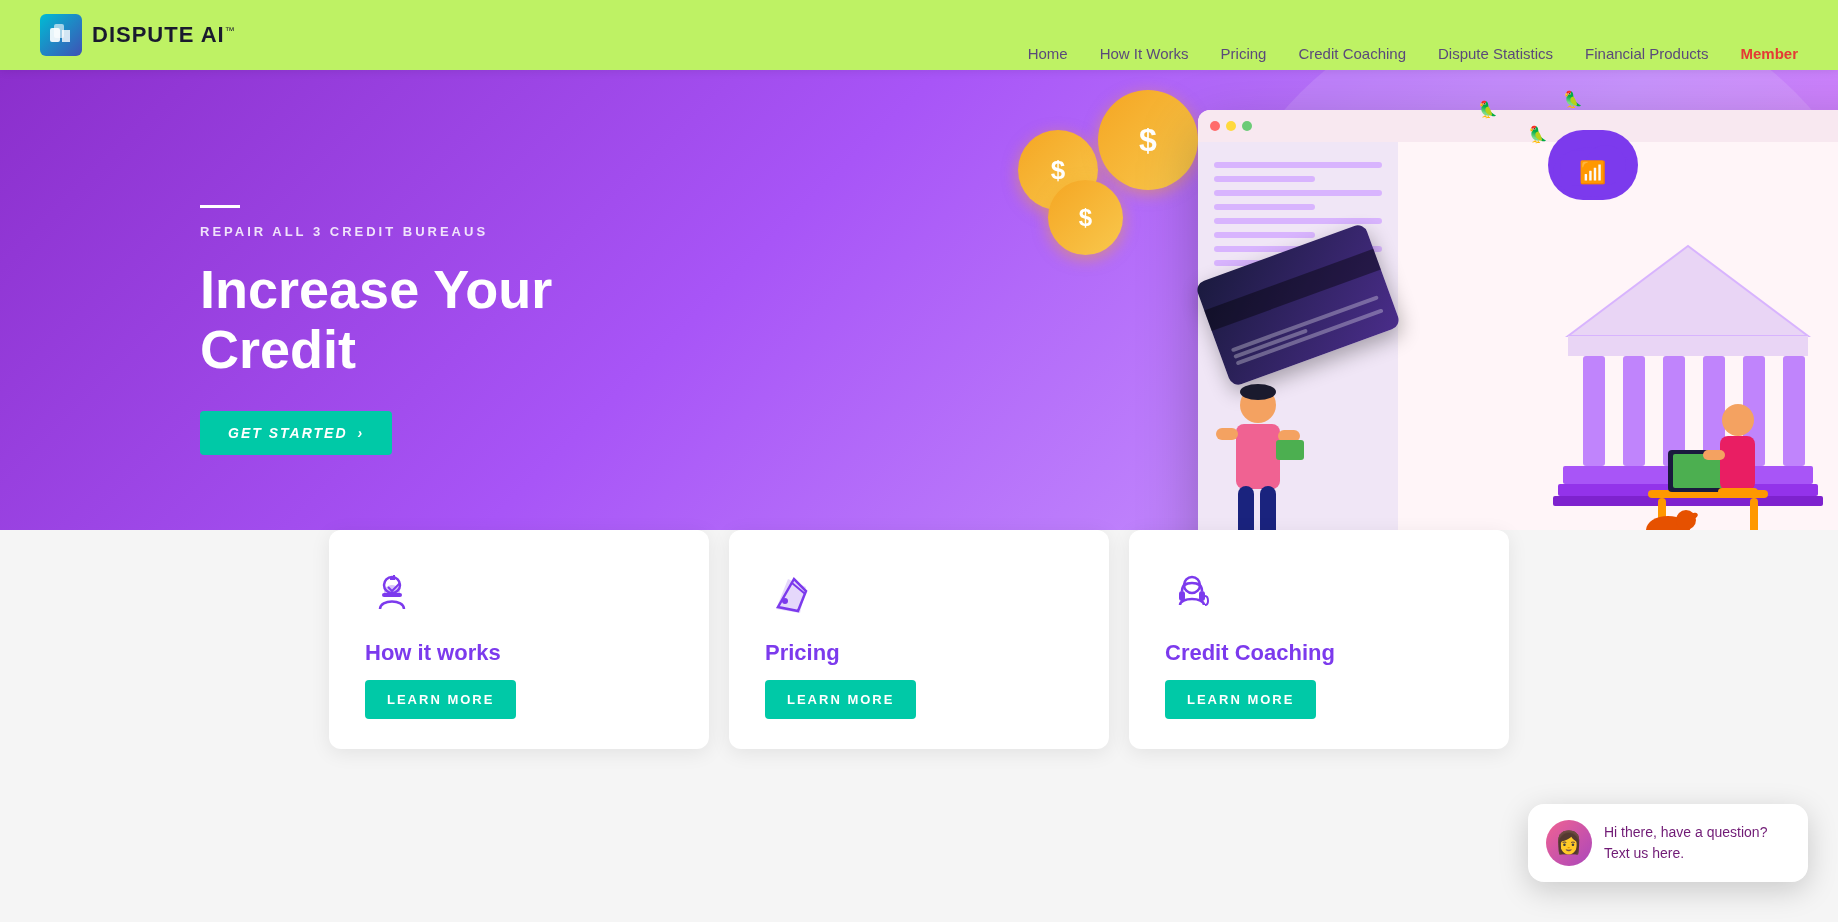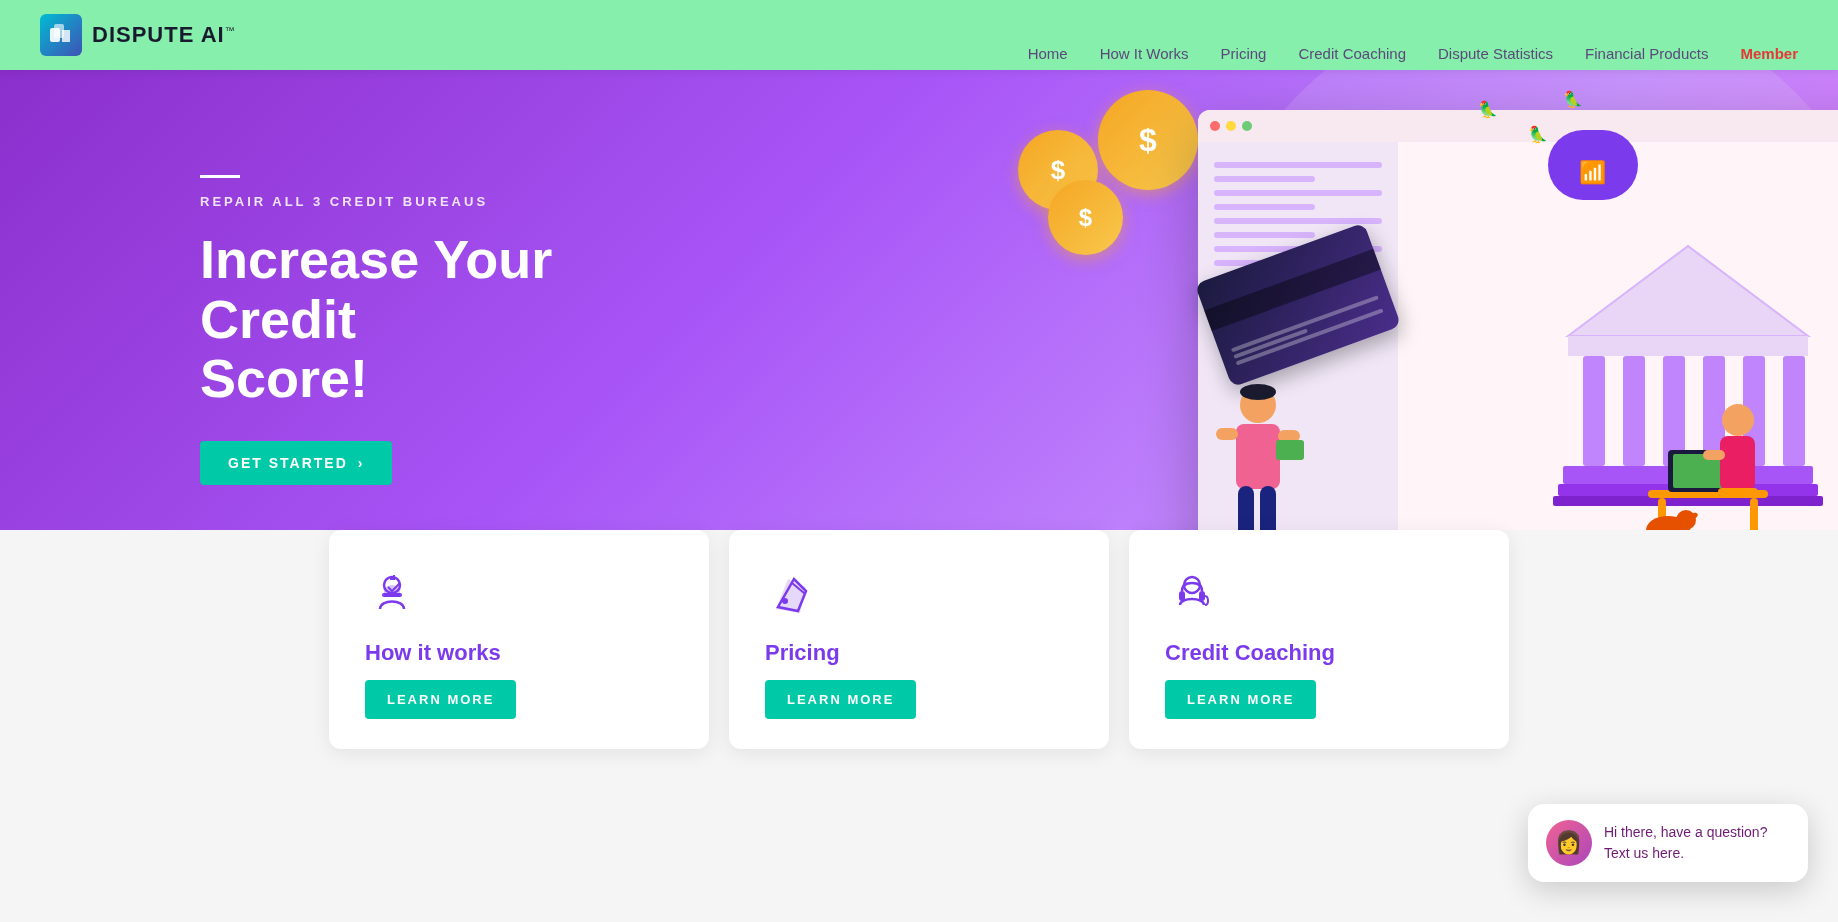--- a/index.html
+++ b/index.html
@@ -8,7 +8,7 @@
     
     header {
       position: fixed; top: 0; left: 0; right: 0; z-index: 100;
-      background: #86efac;
+      background: #bef264;
       display: flex; align-items: center; justify-content: space-between;
       padding: 0 40px; height: 70px;
       box-shadow: 0 2px 8px rgba(0,0,0,0.08);

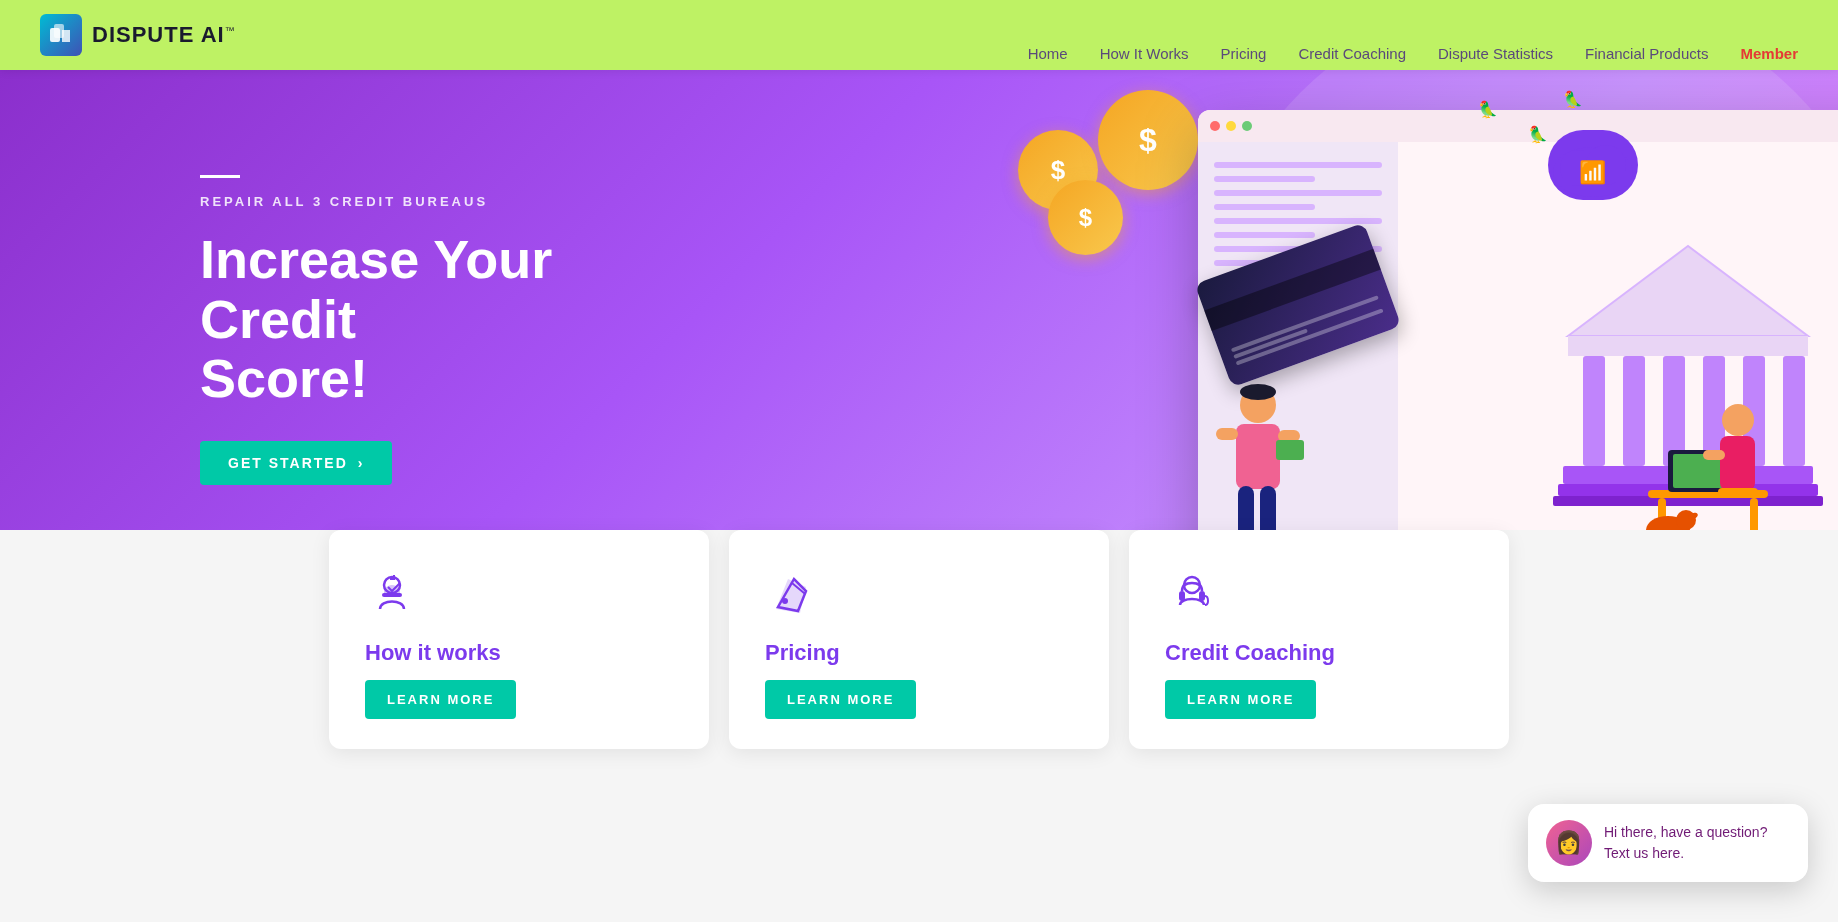--- a/index.html
+++ b/index.html
@@ -295,7 +295,6 @@
     <div class="hero-label">REPAIR ALL 3 CREDIT BUREAUS</div>
     <h1 class="hero-title">
       <span>Increase Your Credit</span><br>
-      <span>Score!</span>
     </h1>
     <button class="hero-cta">
       <span>GET STARTED</span>

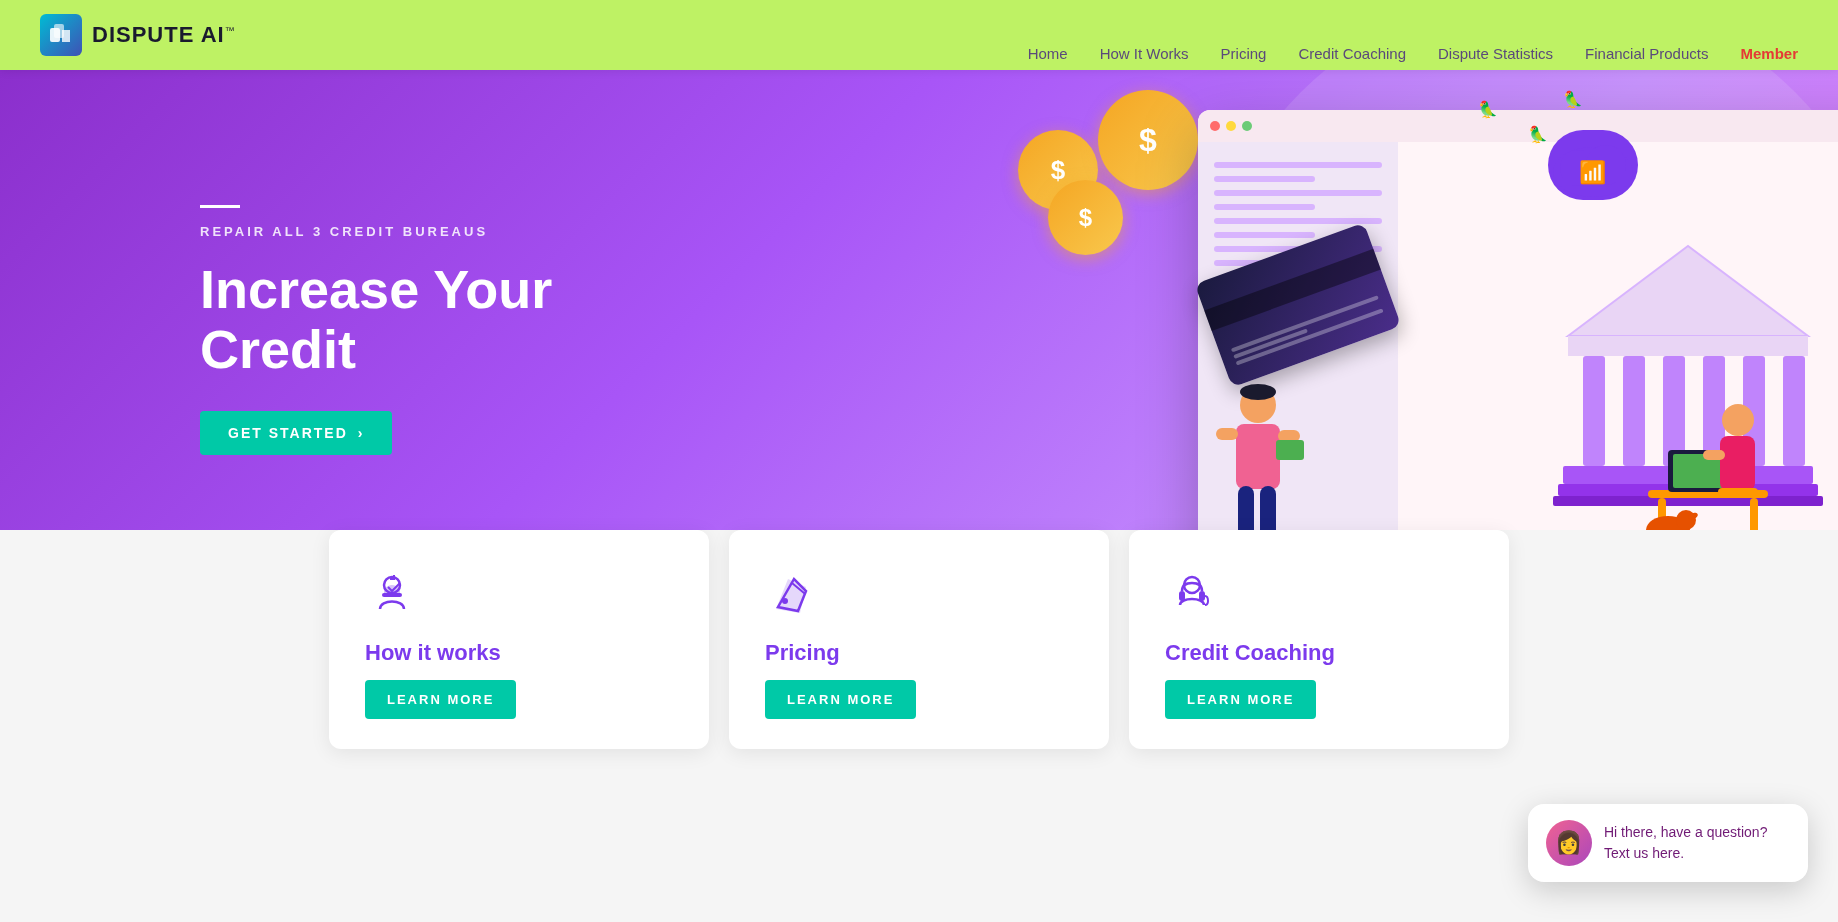--- a/index.html
+++ b/index.html
@@ -81,7 +81,7 @@
       font-size: 14px; font-weight: 700; letter-spacing: 2px;
       padding: 14px 28px; border-radius: 4px;
       text-decoration: none; text-transform: uppercase;
-      cursor: pointer; border: none;
+      cursor: pointer; border: none; font-style: italic;
     }
 
     

